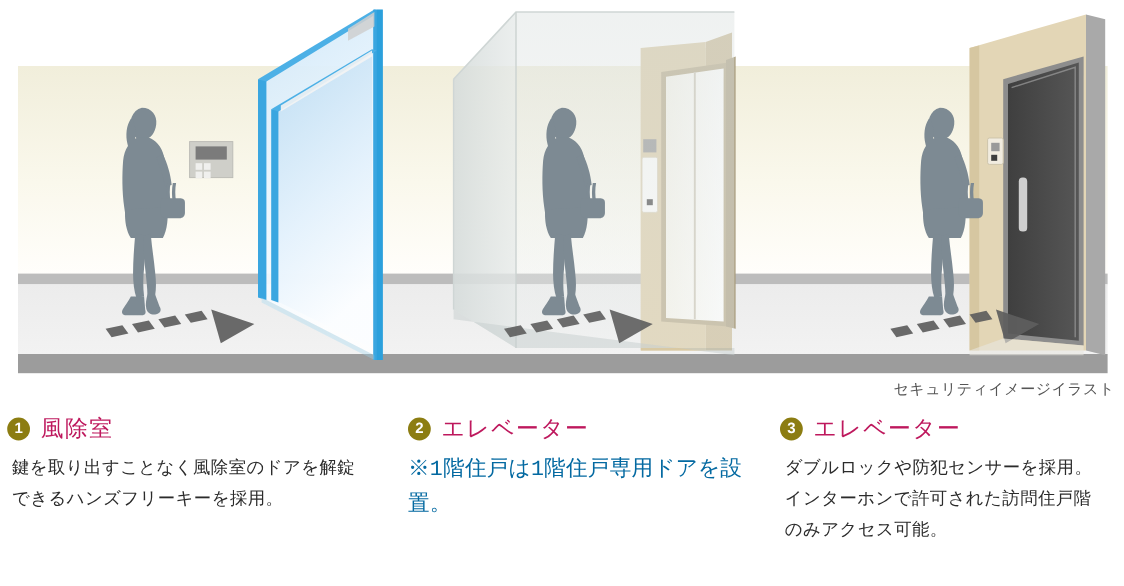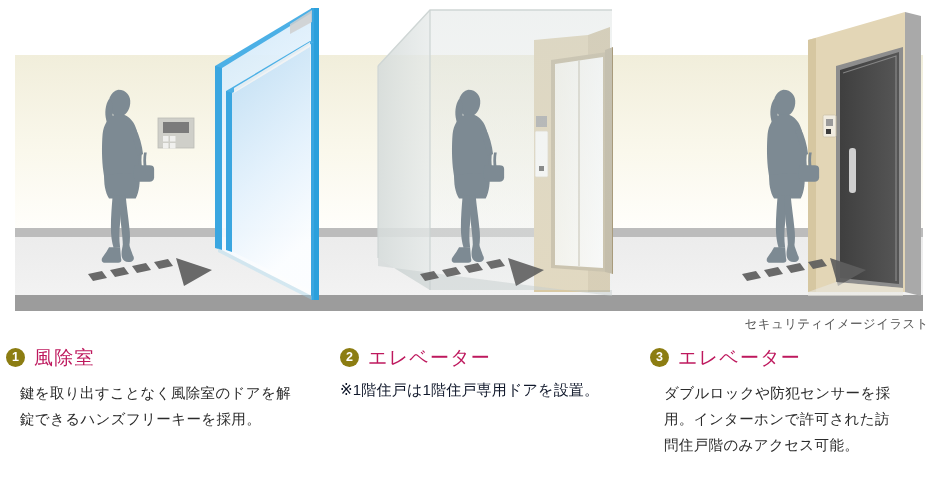--- a/index.html
+++ b/index.html
@@ -82,7 +82,7 @@
     white-space: nowrap;
   }
   .feature-body {
-    margin: 14px;
+    margin: 4px;
     font-size: 14.5px;
     line-height: 1.78;
     color: #2b2b2b;

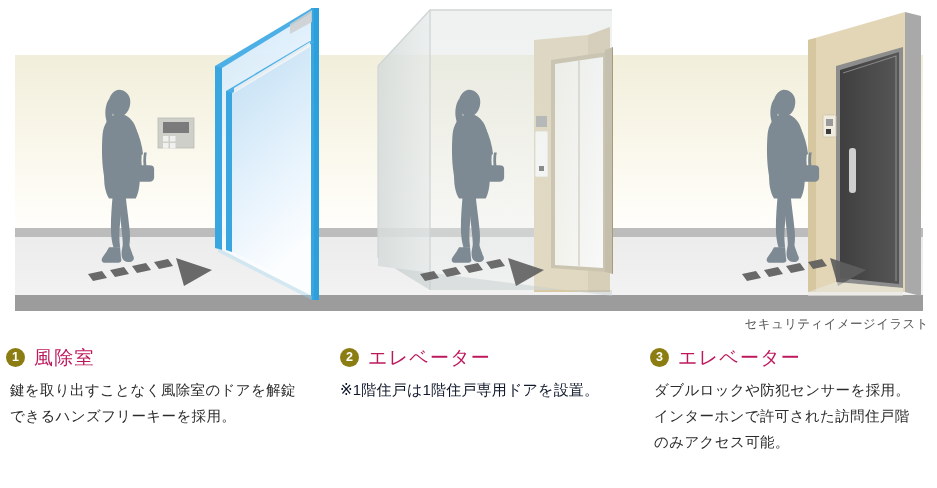--- a/index.html
+++ b/index.html
@@ -90,10 +90,11 @@
   }
   .feature-note {
     margin: 9px 0 0 0;
-    font-size: 15px;
+    font-size: 18px;
     line-height: 1.6;
-    color: #0f172a;
+    color: #0369a1;
     letter-spacing: 0.2px;
+    font-family: Liberation Mono, monospace;
   }
 </style>
 </head>

